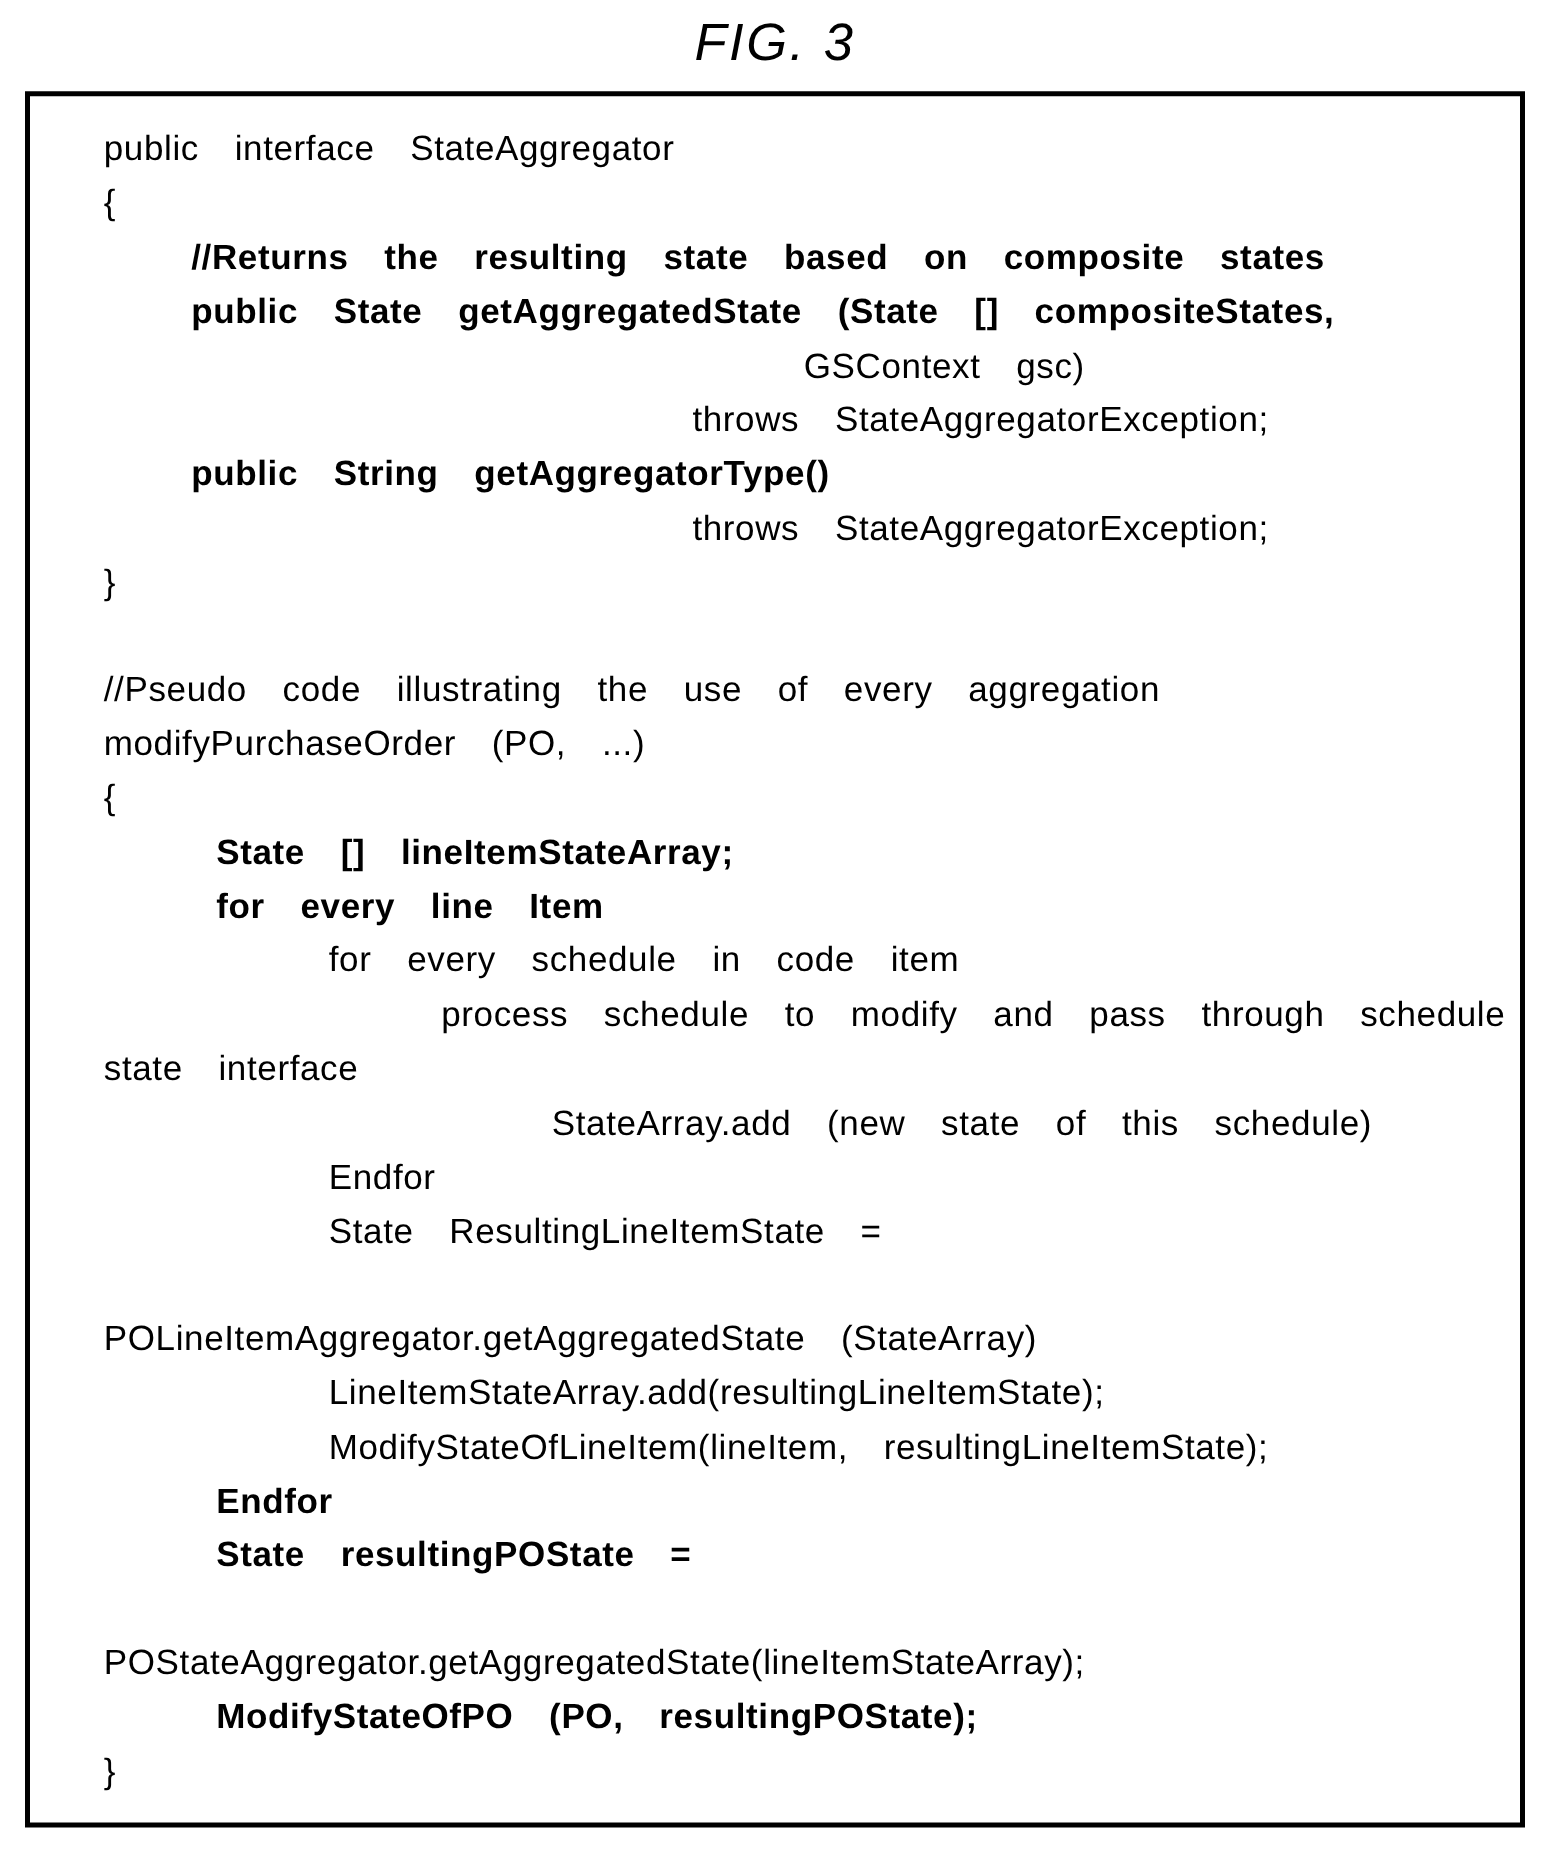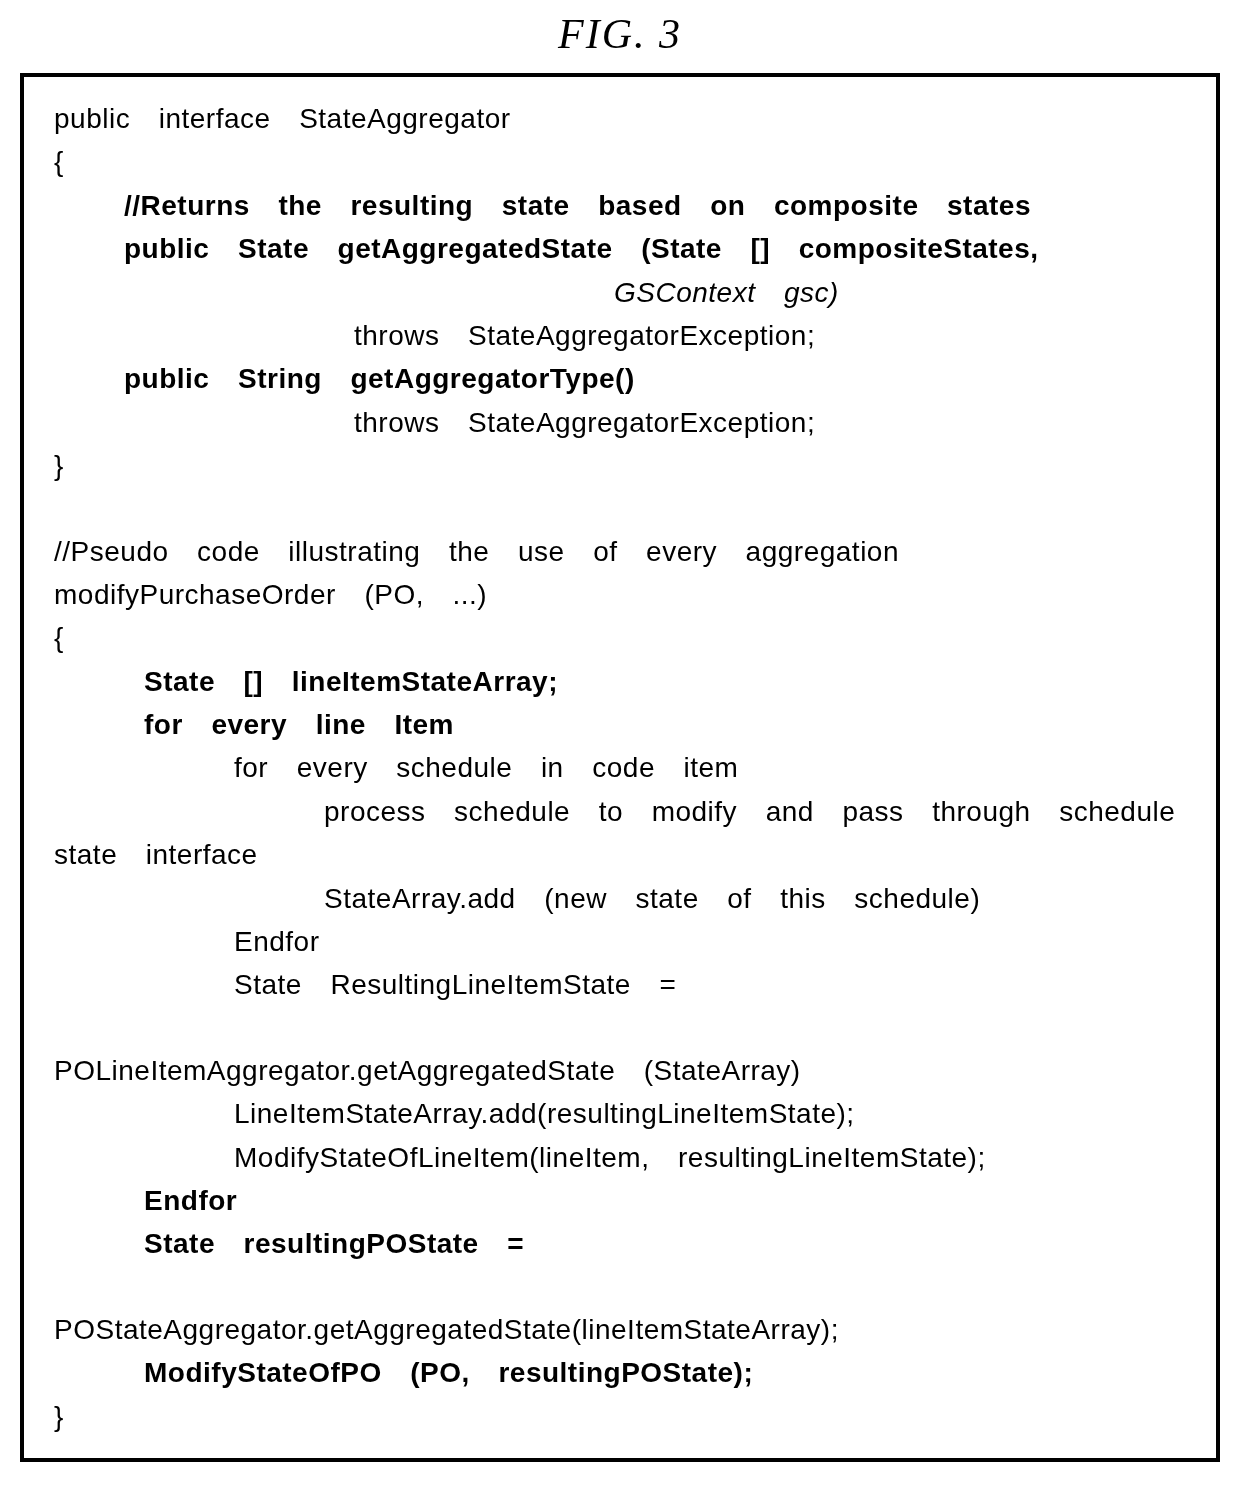--- a/index.html
+++ b/index.html
@@ -12,7 +12,7 @@
     .figure-title {
       text-align: center;
       font-style: italic;
-      font-family: Liberation Serif, serif;
+      font-family: Liberation Sans, sans-serif;
       font-size: 42px;
       margin: 10px 0 15px 0;
       letter-spacing: 2px;

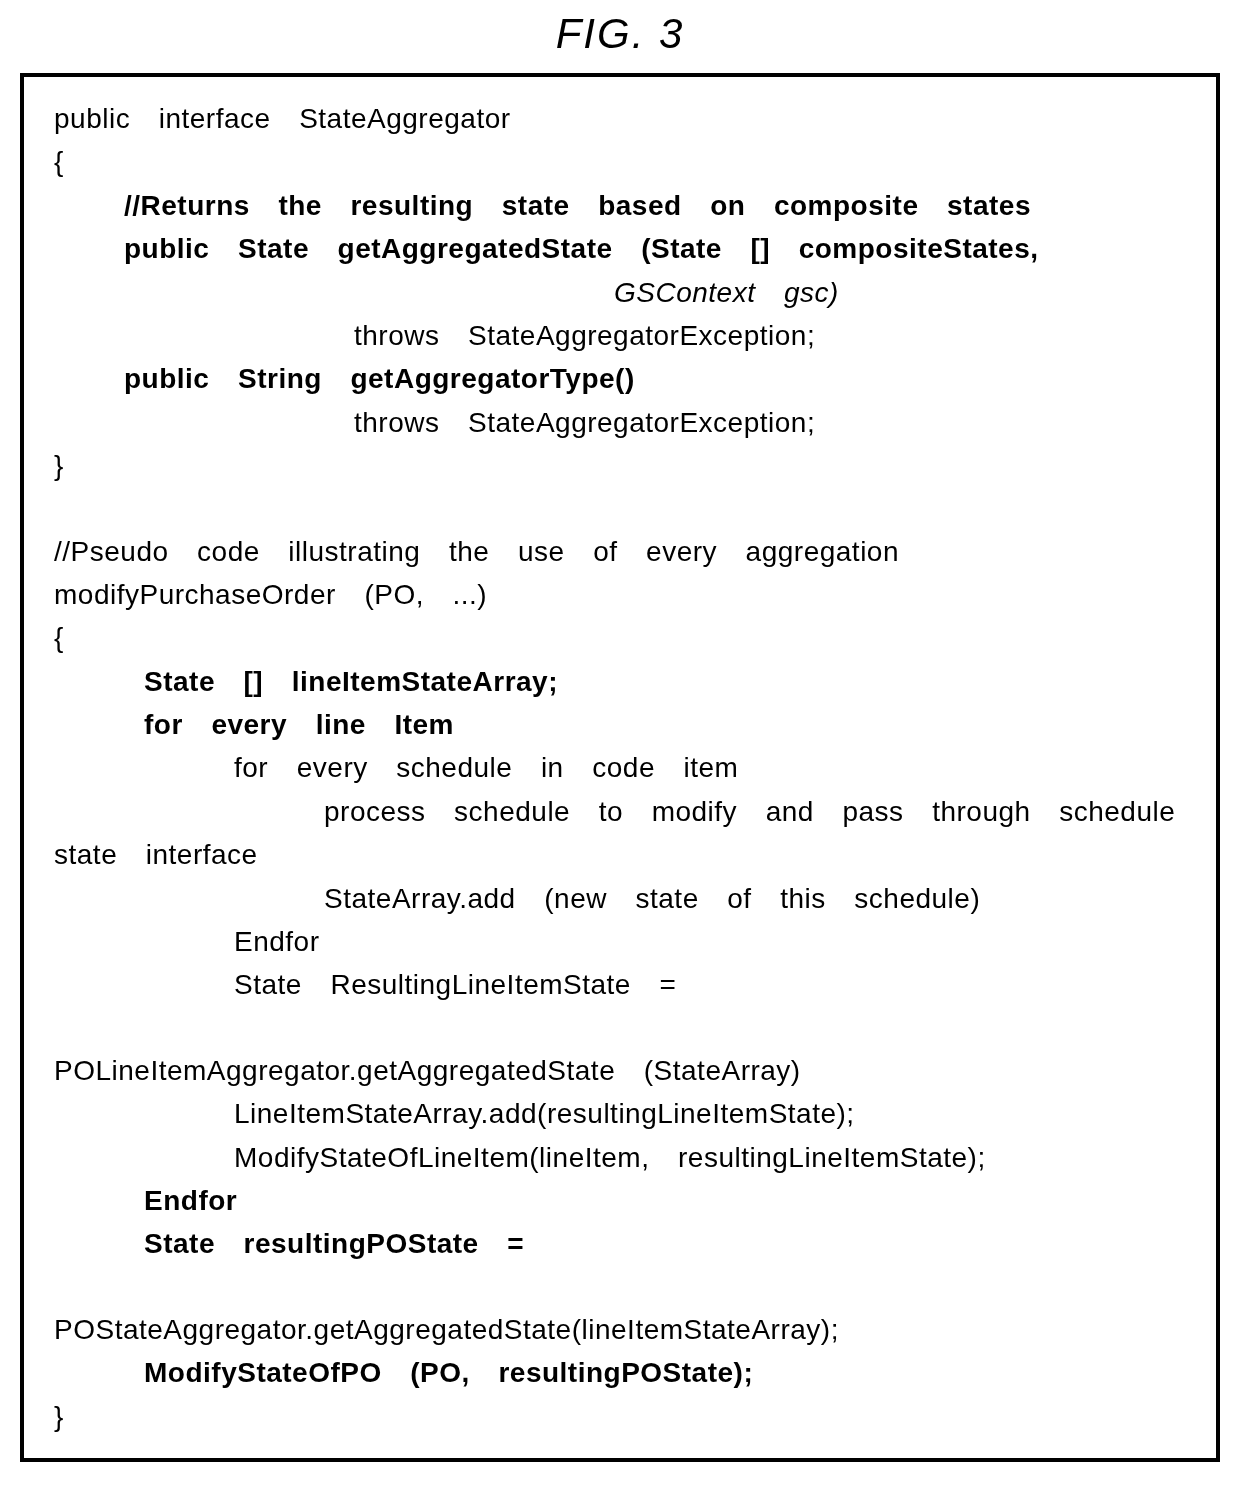--- a/index.html
+++ b/index.html
@@ -29,6 +29,7 @@
     .code-line {
       white-space: pre;
       word-spacing: 6px;
+      margin-left: 29px;
     }
     .indent-1 { padding-left: 70px; font-weight: bold; }
     .indent-2 { padding-left: 140px; }

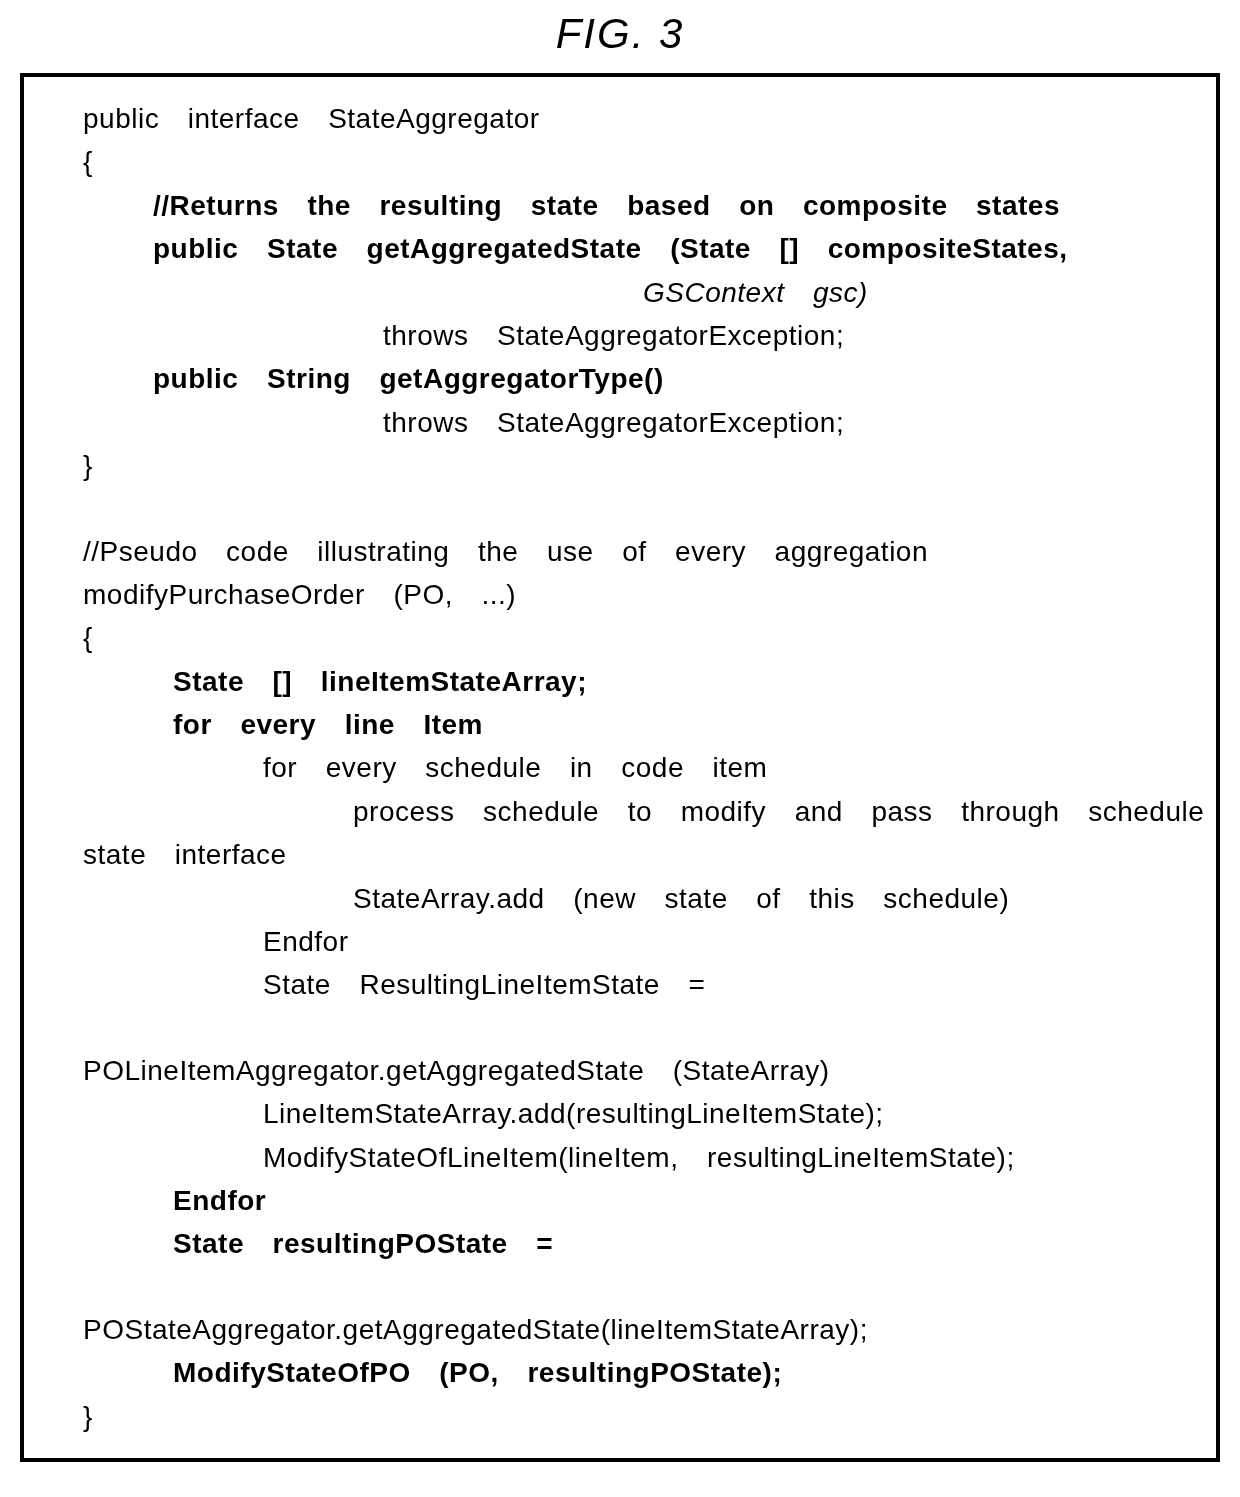--- a/index.html
+++ b/index.html
@@ -34,7 +34,7 @@
     .indent-1 { padding-left: 70px; font-weight: bold; }
     .indent-2 { padding-left: 140px; }
     .indent-4 { padding-left: 280px; }
-    .indent-6 { padding-left: 420px; font-style: italic; }
+    .indent-6 { padding-left: 420px; }
     .blank { height: 1.5em; }
   </style>
 </head>

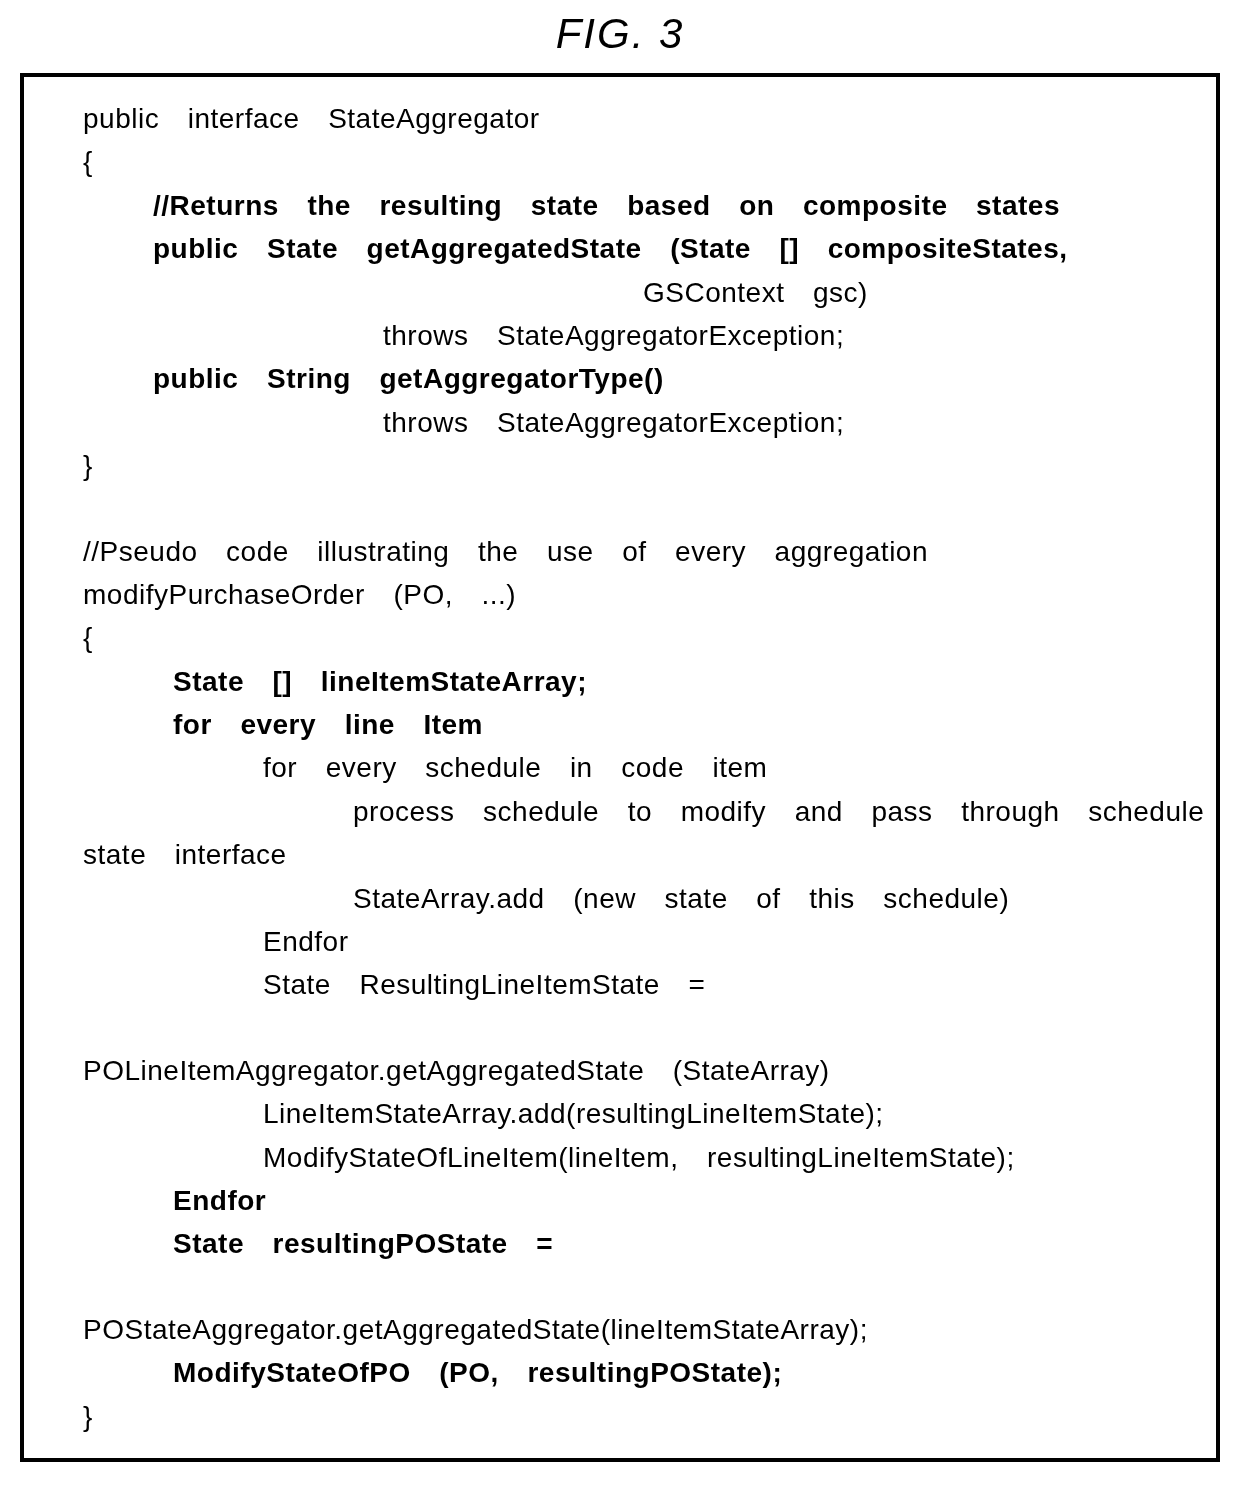--- a/index.html
+++ b/index.html
@@ -33,7 +33,7 @@
     }
     .indent-1 { padding-left: 70px; font-weight: bold; }
     .indent-2 { padding-left: 140px; }
-    .indent-4 { padding-left: 280px; }
+    .indent-4 { padding-left: 280px; text-align: center; }
     .indent-6 { padding-left: 420px; }
     .blank { height: 1.5em; }
   </style>

